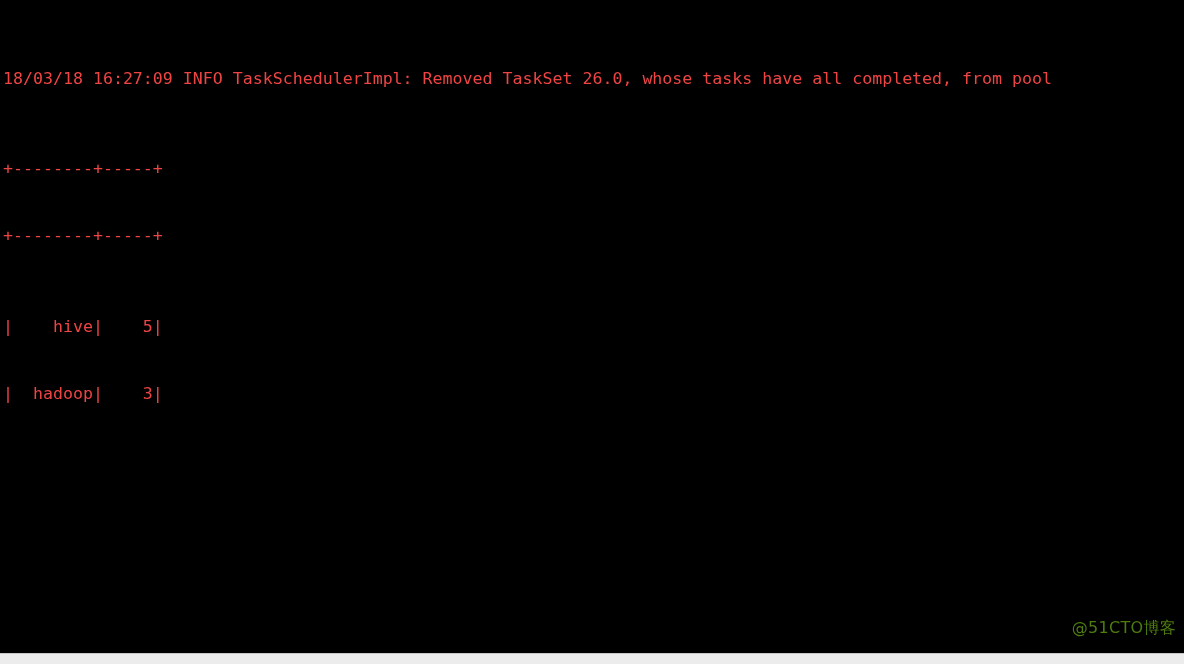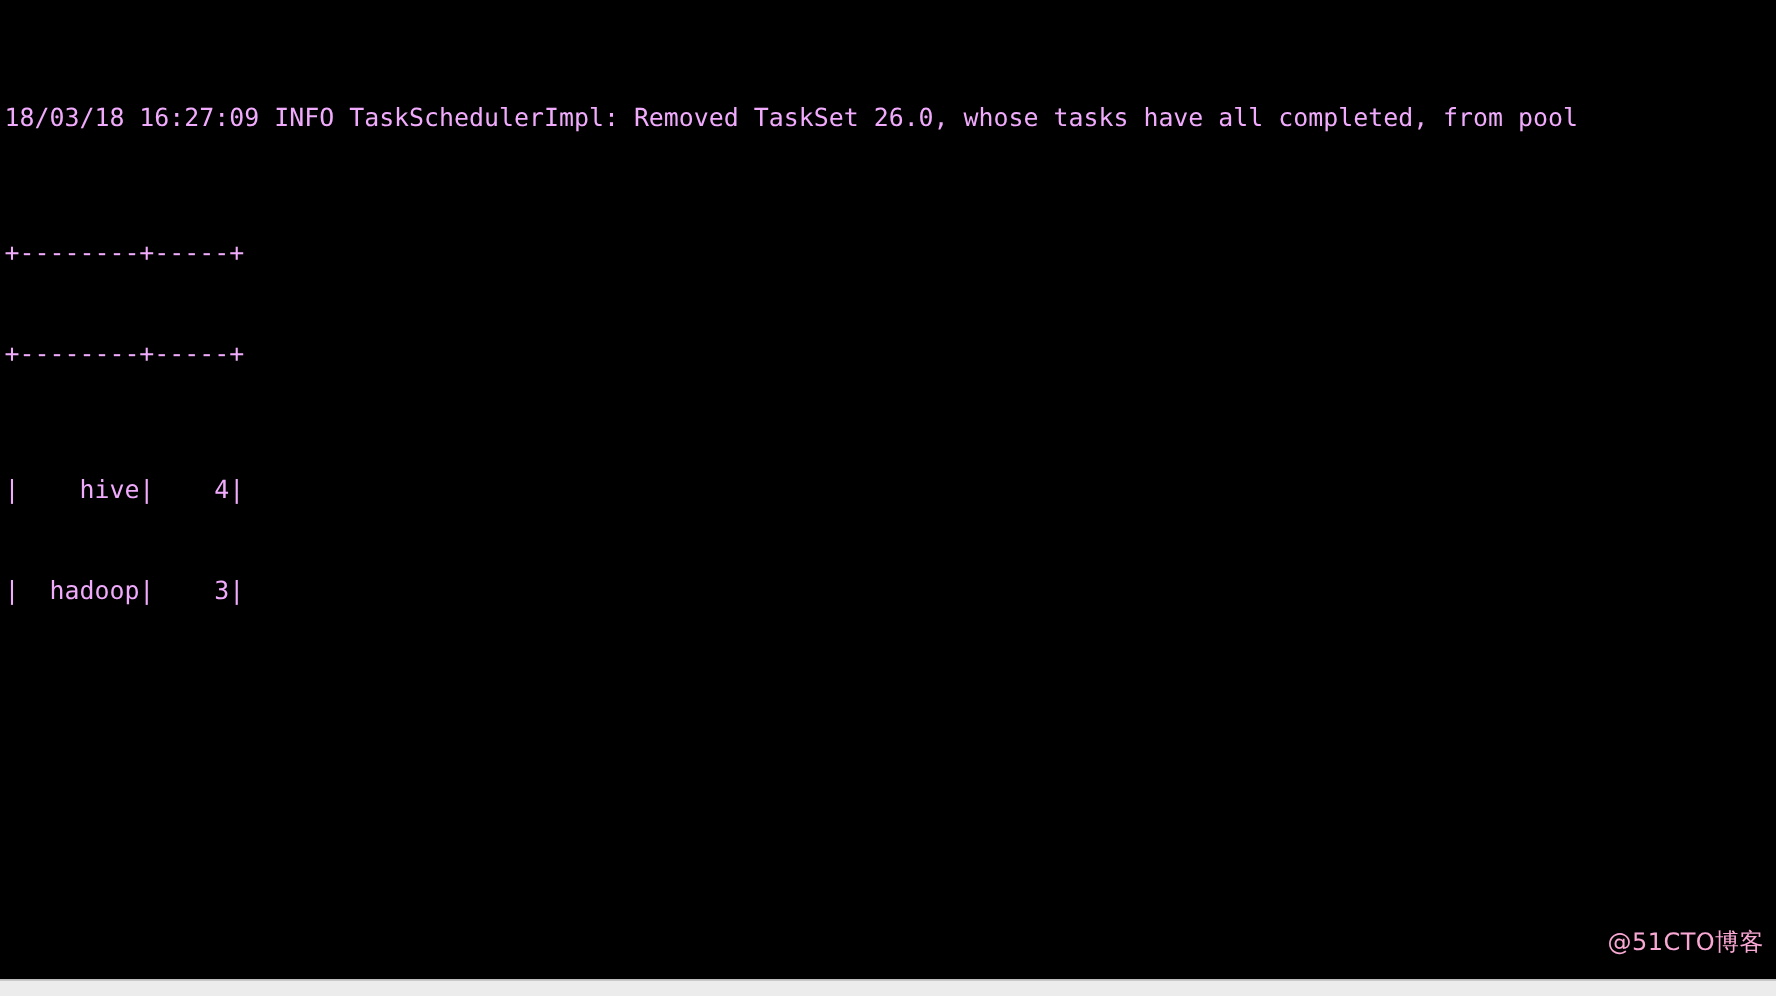--- a/index.html
+++ b/index.html
@@ -38,7 +38,7 @@
   .line {
     height: 22.55px;
     white-space: pre;
-    color: #f0abfc;
+    color: #ef4444;
   }
   #watermark {
     position: absolute;

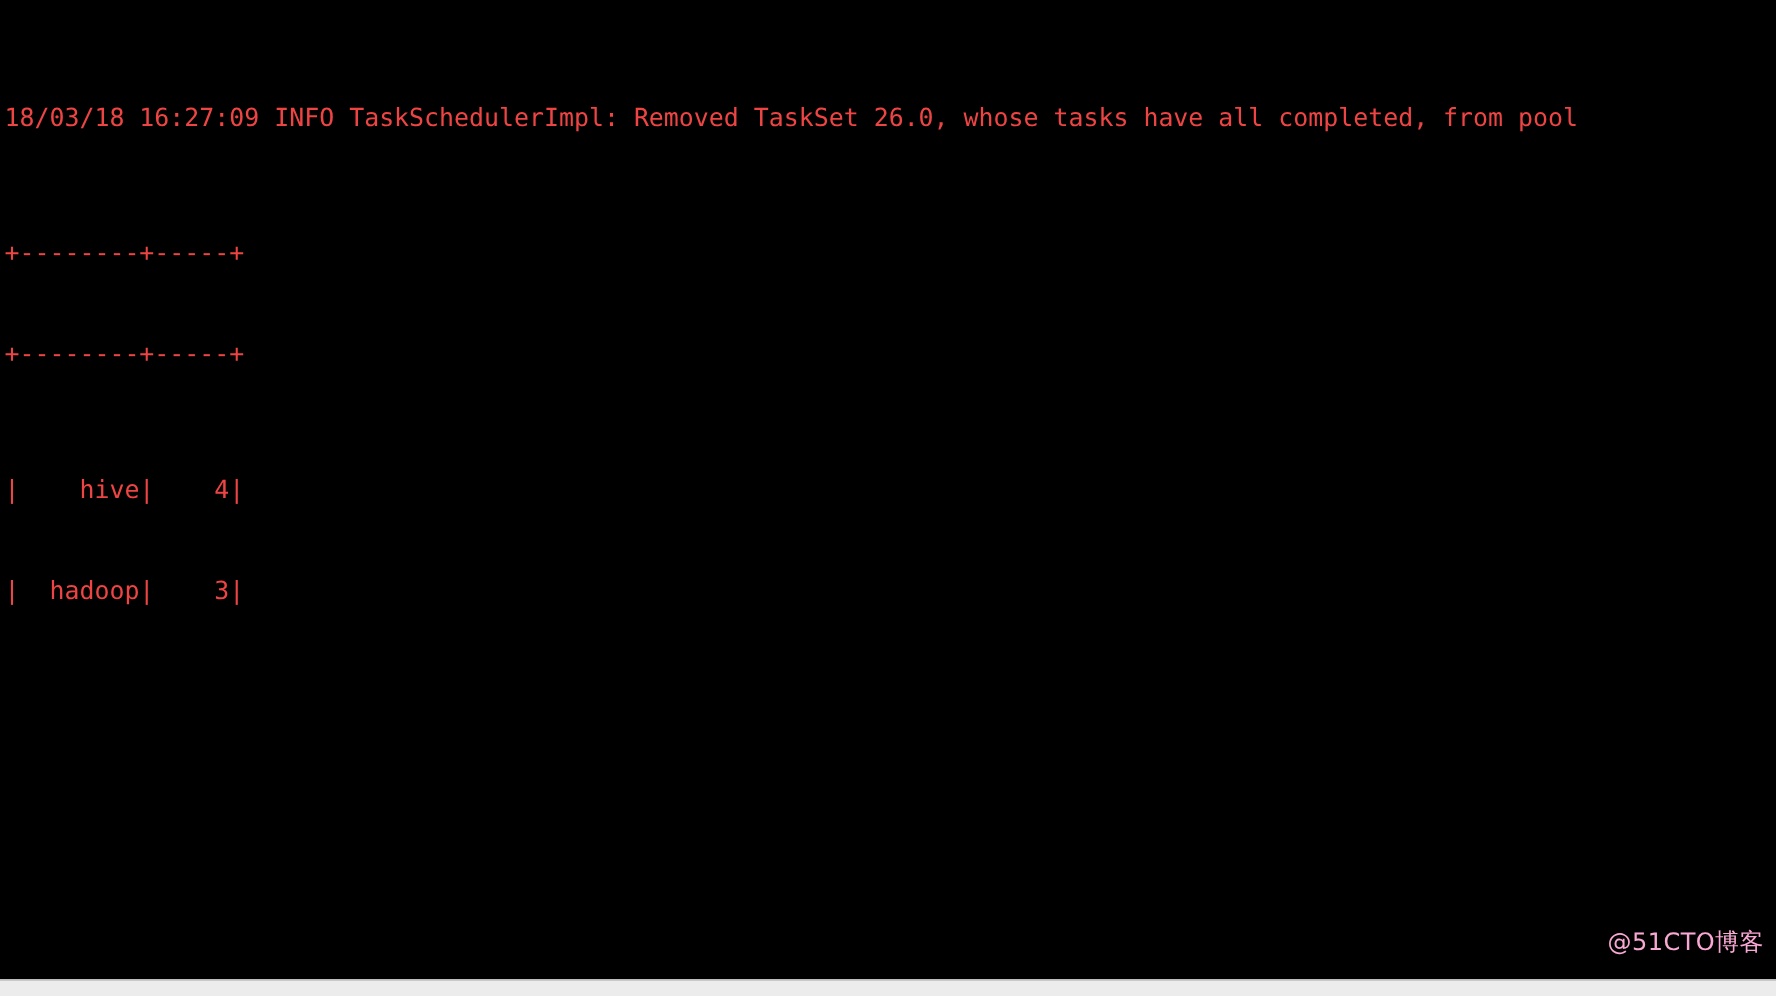--- a/index.html
+++ b/index.html
@@ -74,7 +74,7 @@
       <div class="line">+--------+-----+</div>
       <div class="line">+--------+-----+</div>
 
-      <div class="line">|    hive|    4|</div>
+      <div class="line">|    hive|    5|</div>
       <div class="line">|  hadoop|    3|</div>
       
       

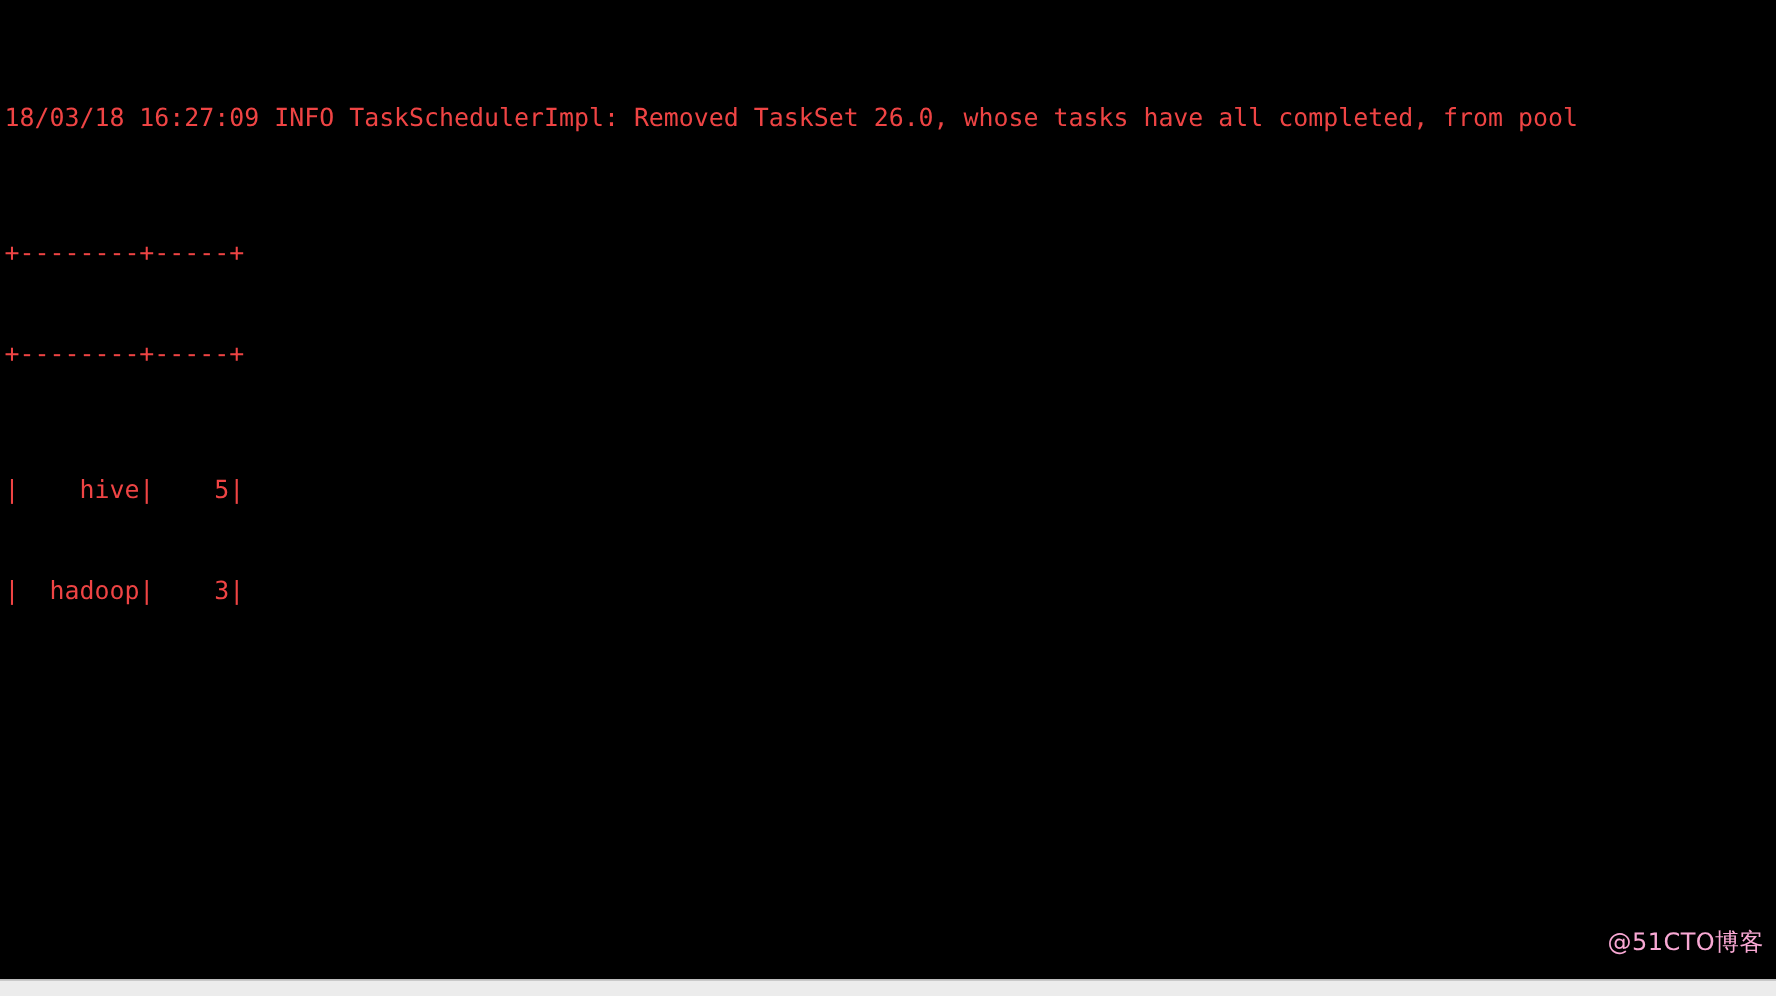--- a/index.html
+++ b/index.html
@@ -46,7 +46,7 @@
     bottom: 14px;
     font-family: "DejaVu Sans", "Liberation Sans", sans-serif;
     font-size: 16px;
-    color: #f9a8d4;
+    color: #4d7c0f;
     letter-spacing: 0.3px;
     user-select: none;
   }

